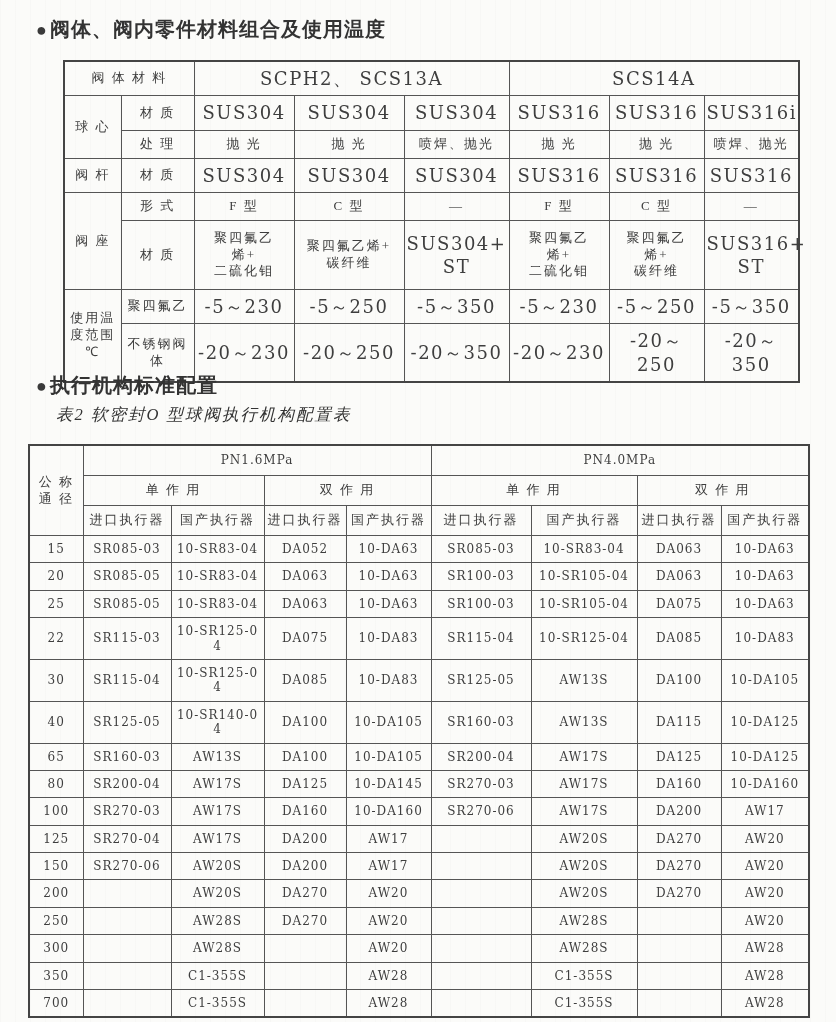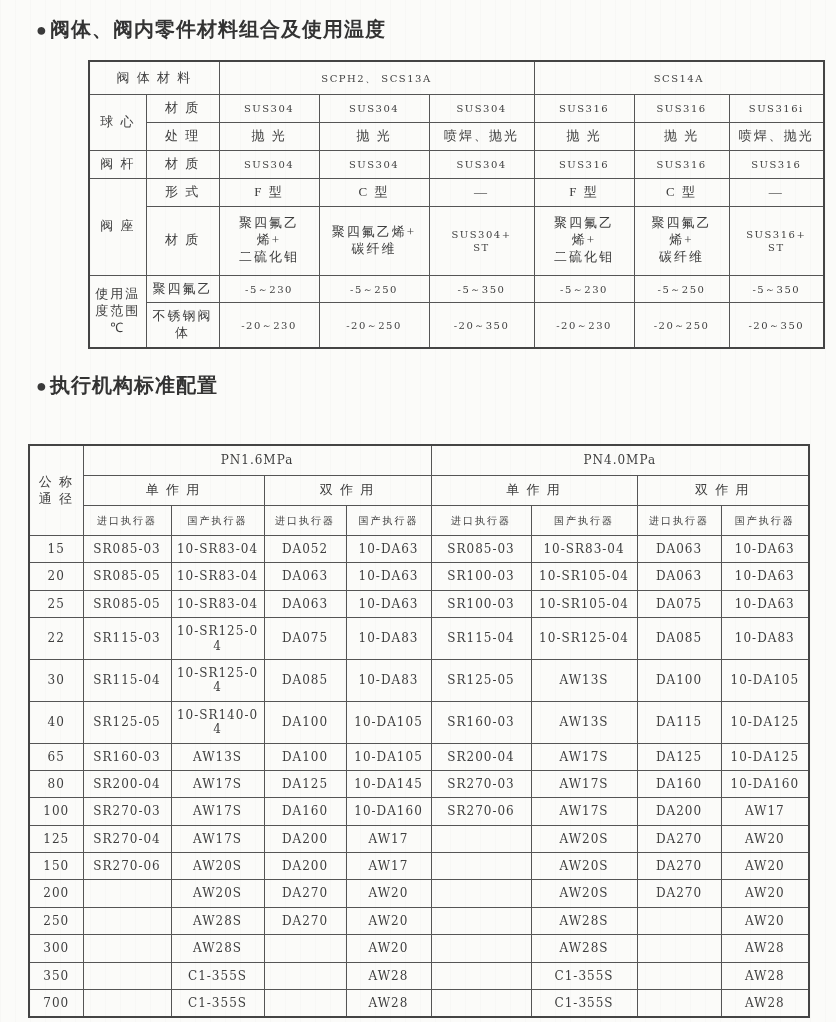--- a/index.html
+++ b/index.html
@@ -29,7 +29,7 @@
     letter-spacing:2px;
   }
   table{border-collapse:collapse;table-layout:fixed;position:absolute;background:transparent;}
-  #t1{left:88px;top:60px;width:735px;border-radius:11px;}
+  #t1{left:63px;top:60px;width:735px;border-radius:11px;}
   #t2{left:28px;top:444px;width:780px;}
   td{
     border:1px solid #555;

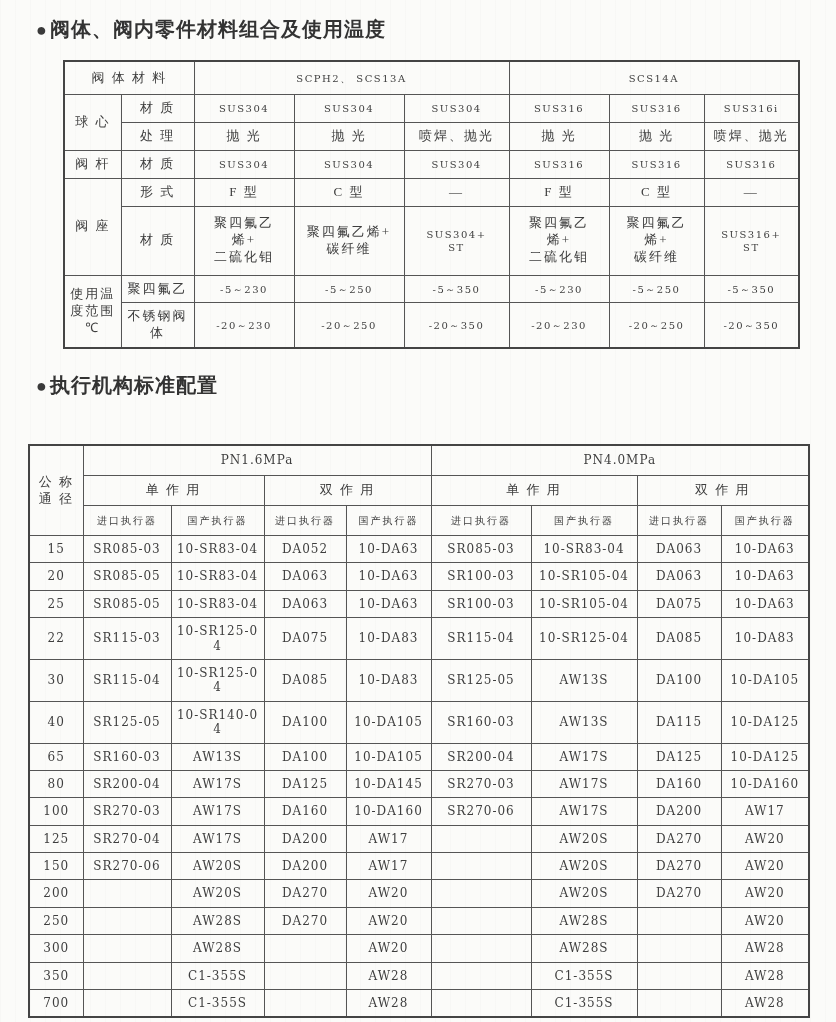--- a/index.html
+++ b/index.html
@@ -42,7 +42,7 @@
   .cjk{letter-spacing:2px;}
   .ch{letter-spacing:2px;font-size:10px;}
   .code{font-family:"DejaVu Serif", serif;font-size:12px;letter-spacing:1px;}
-  #t1 .code{font-size:10px;letter-spacing:1.5px;}
+  #t1 .code{font-size:18px;letter-spacing:1.5px;}
   #t2 td{padding:6px 2px;}
   #t2 .code{word-break:break-all;line-height:1.2;}
   #t1 .tallrow td{height:58px;}

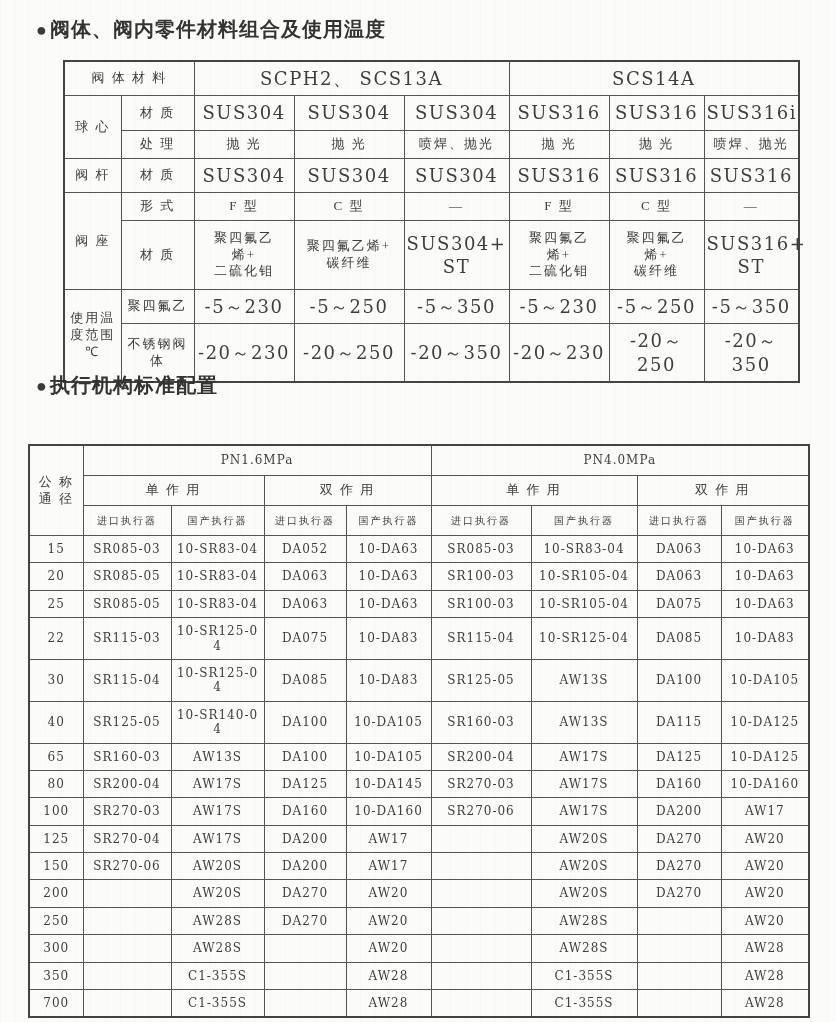--- a/index.html
+++ b/index.html
@@ -163,6 +163,7 @@
     <span>执行机构标准配置</span>
   </div>
 
+  <div class="caption">表2  软密封O 型球阀执行机构配置表</div>
 
   <table id="t2">
     <colgroup>

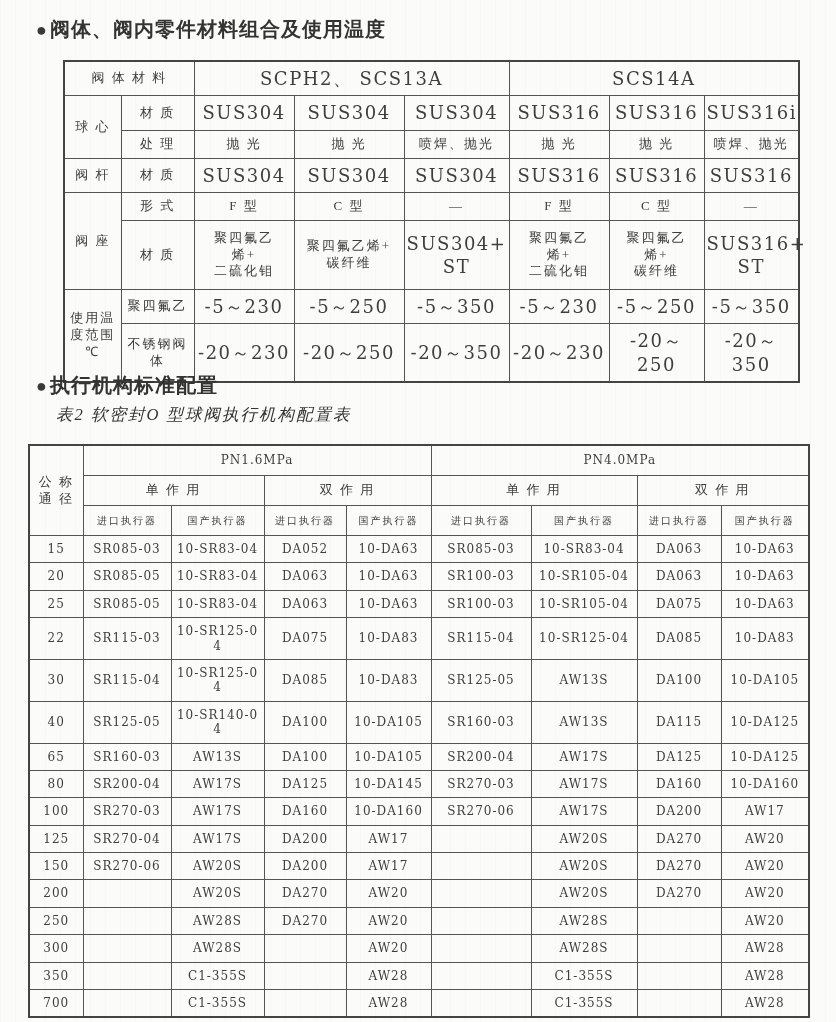--- a/index.html
+++ b/index.html
@@ -40,7 +40,7 @@
   }
   table{border:2px solid #444;}
   .cjk{letter-spacing:2px;}
-  .ch{letter-spacing:2px;font-size:10px;}
+  .ch{letter-spacing:2px;font-size:13px;}
   .code{font-family:"DejaVu Serif", serif;font-size:12px;letter-spacing:1px;}
   #t1 .code{font-size:18px;letter-spacing:1.5px;}
   #t2 td{padding:6px 2px;}

